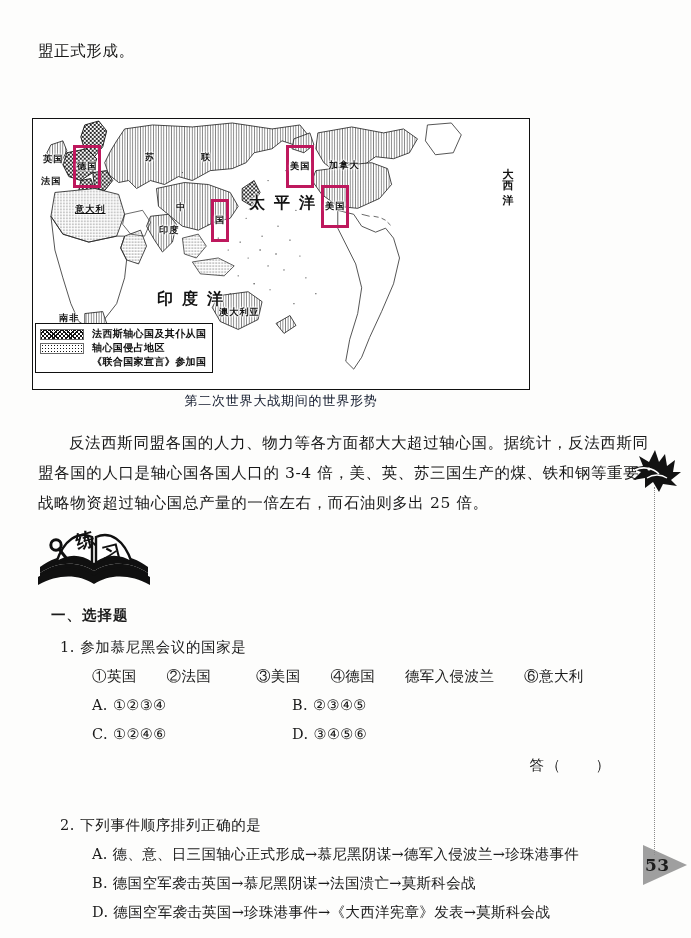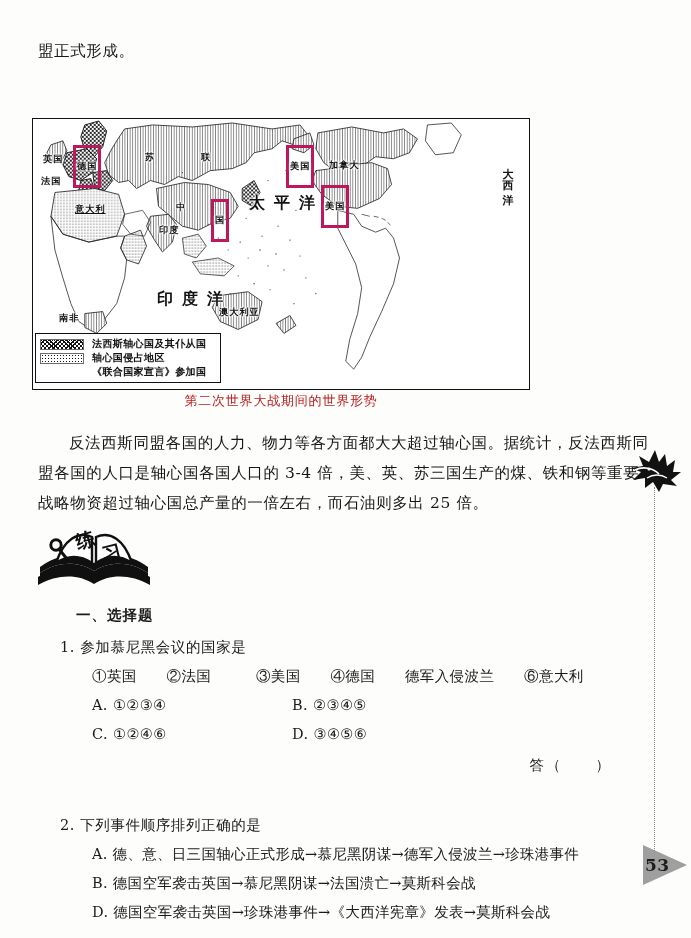--- a/index.html
+++ b/index.html
@@ -78,10 +78,10 @@
   #map-legend {
     position: absolute;
     left: 2px;
-    bottom: 6px;
+    bottom: 16px;
     border: 1.3px solid #111;
     background: #fff;
-    padding: 3px 14px 3px 4px;
+    padding: 3px 6px 3px 4px;
   }
   .legend-row {
     display: flex;

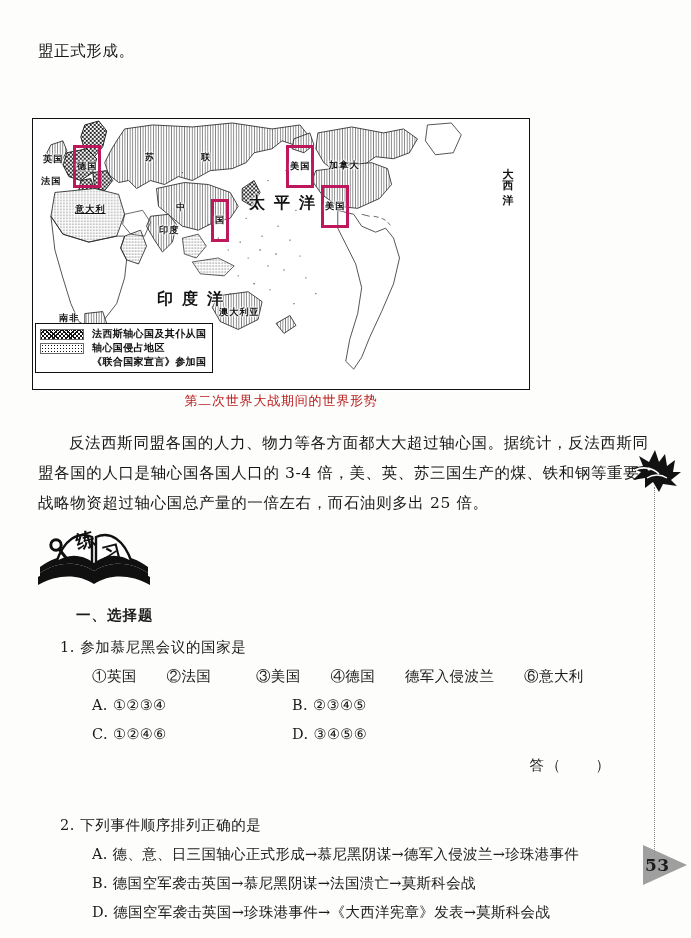--- a/index.html
+++ b/index.html
@@ -128,7 +128,7 @@
     text-align: center;
     font-size: 13px;
     letter-spacing: 0.8px;
-    color: #b91c1c;
+    color: #0f172a;
   }
 
   

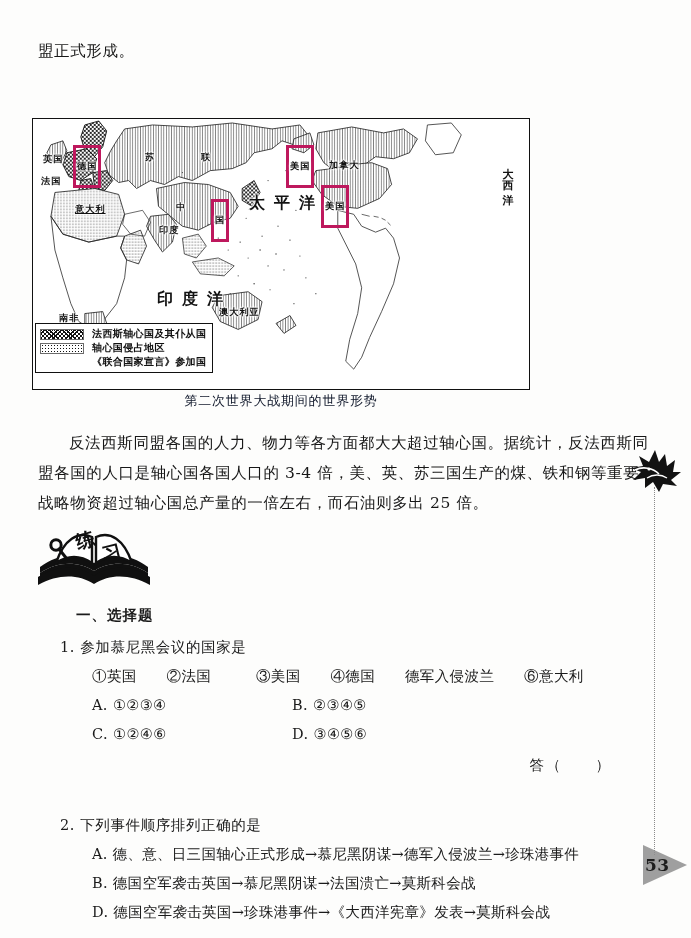--- a/index.html
+++ b/index.html
@@ -151,7 +151,7 @@
   }
   .sec-head {
     font-weight: 700;
-    margin: 0 0 4px 30px;
+    margin: 0 0 4px 5px;
     letter-spacing: 1px;
     font-size: 14.5px;
   }

